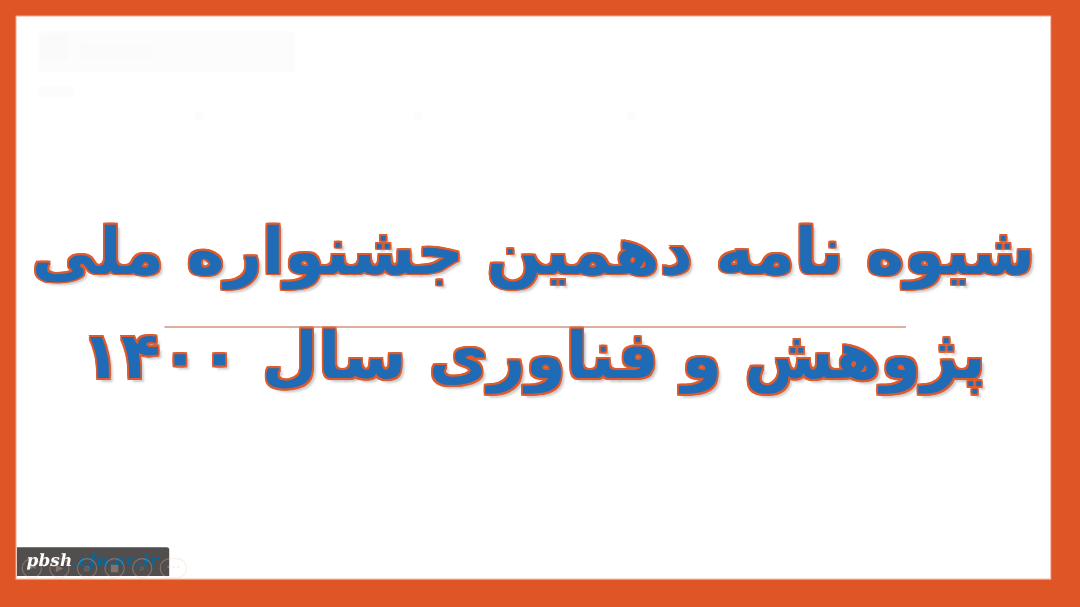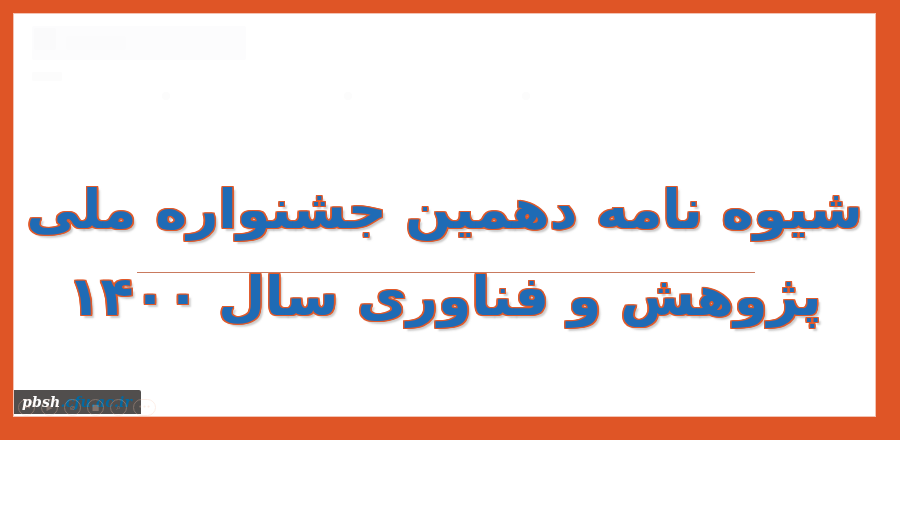--- a/index.html
+++ b/index.html
@@ -12,7 +12,7 @@
   #screen {
     position: relative;
     width: 900px;
-    height: 440px;
+    height: 506px;
     overflow: hidden;
     background: #DF5526;
     font-family: "DejaVu Sans", "Liberation Sans", sans-serif;

